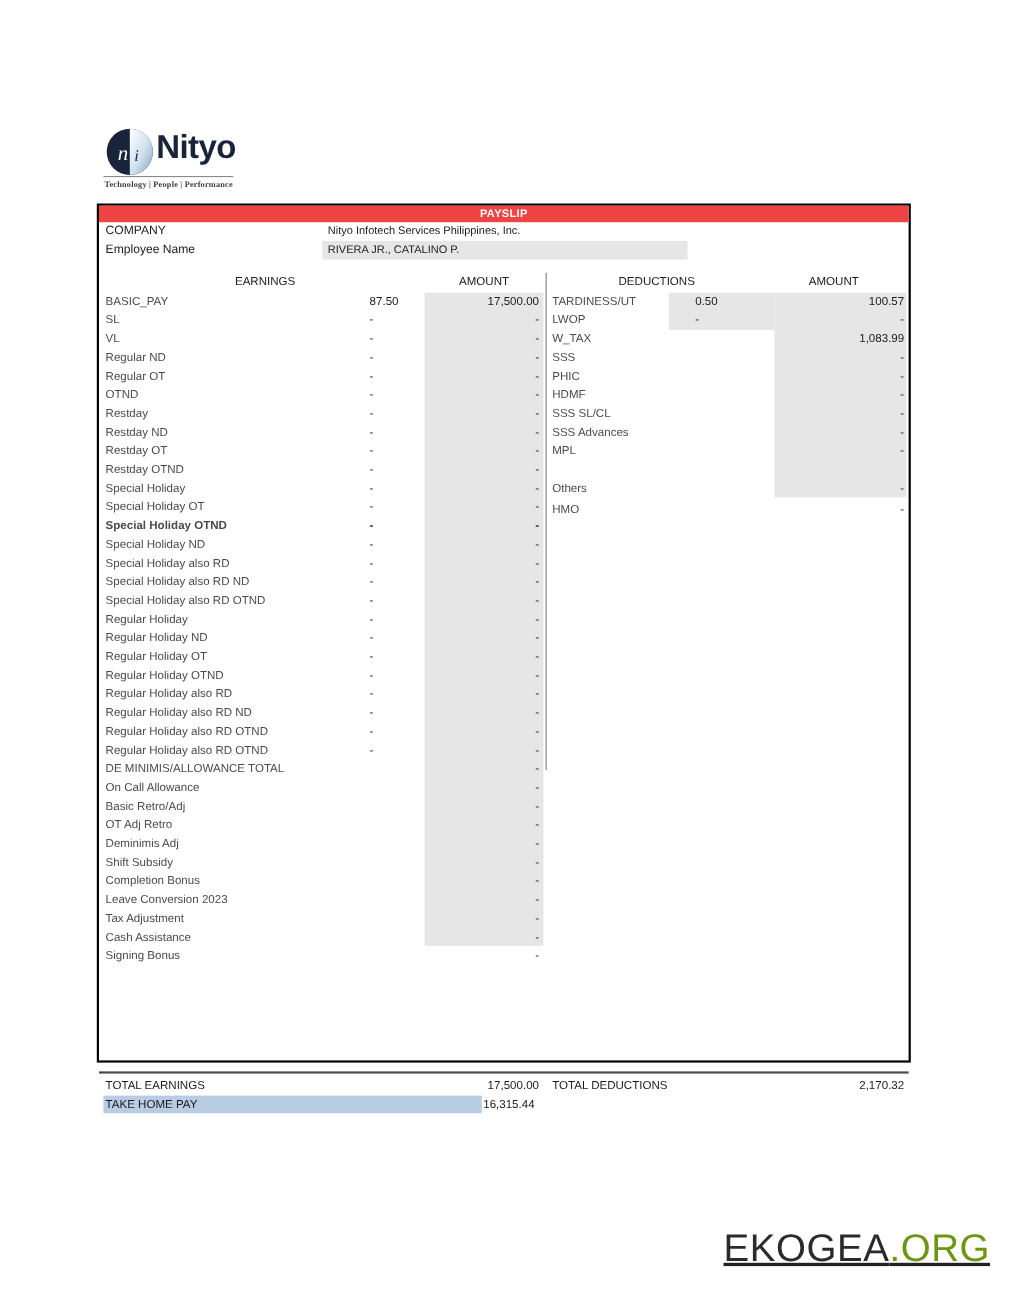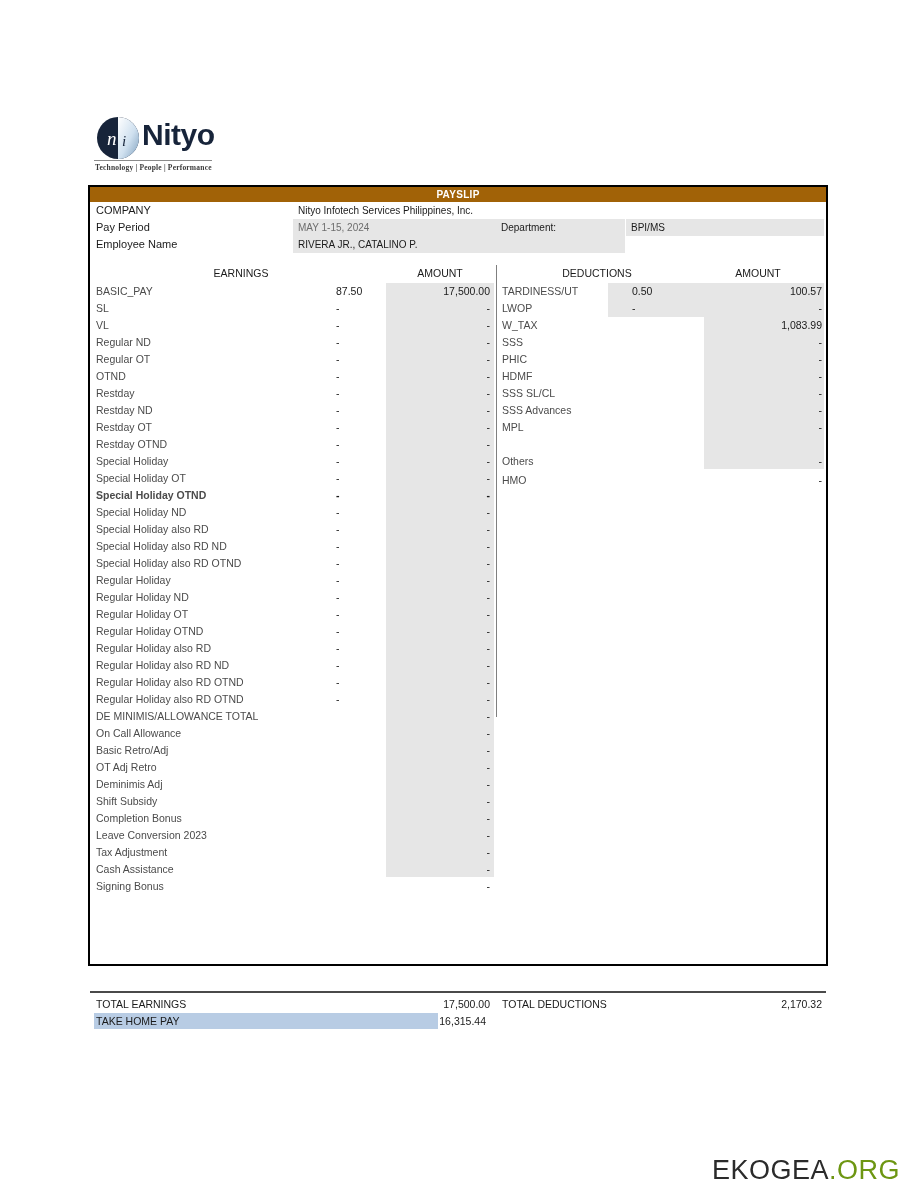--- a/index.html
+++ b/index.html
@@ -76,7 +76,7 @@
   #payslip-title {
     height: 15px;
     line-height: 15px;
-    background: #a16207;
+    background: #ef4444;
     color: #ffffff;
     font-size: 10px;
     font-weight: bold;

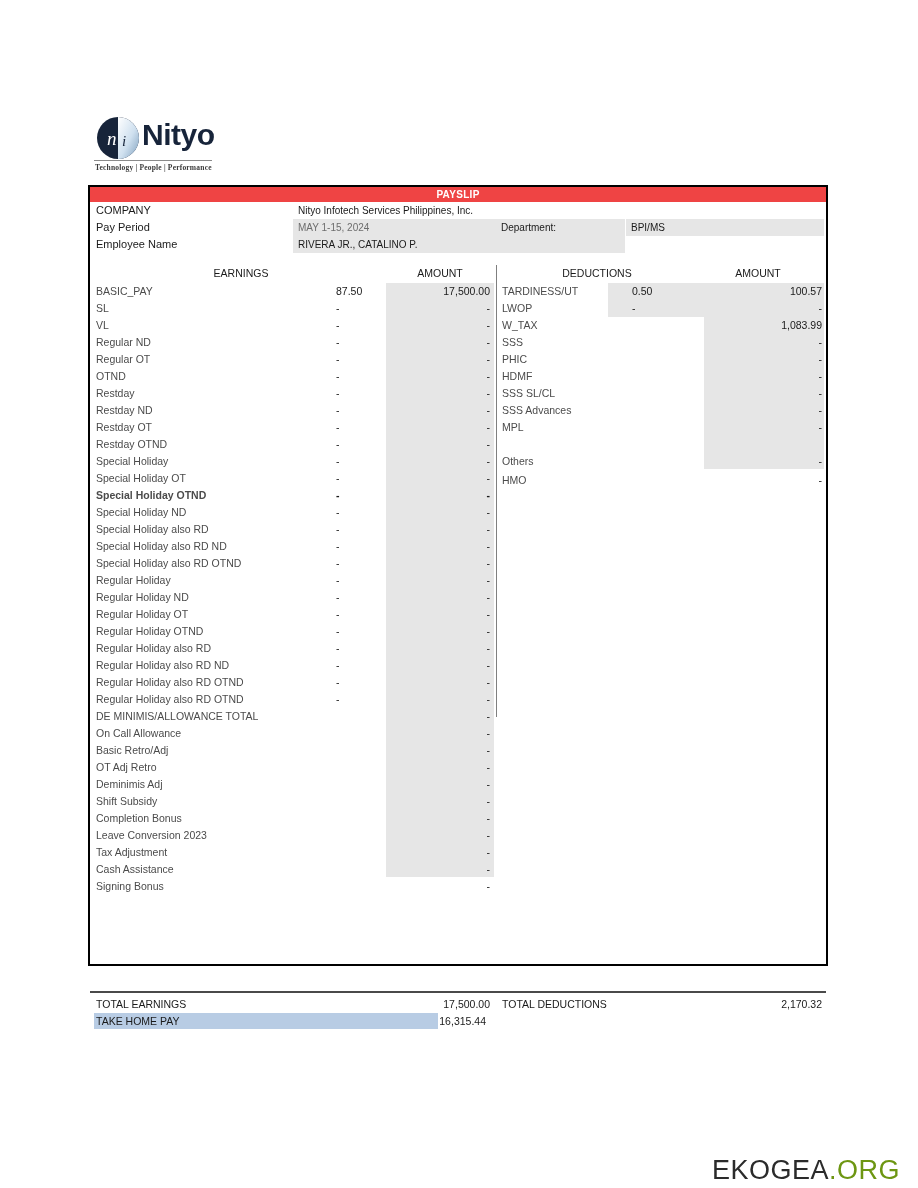--- a/index.html
+++ b/index.html
@@ -261,12 +261,6 @@
     <span class="info-value v-company">Nityo Infotech Services Philippines, Inc.</span>
   </div>
 
-  <div class="info-row">
-    <span class="info-label">Pay Period</span>
-    <span class="info-value v-period shade">MAY 1-15, 2024</span>
-    <span class="info-value v-deptlabel">Department:</span>
-    <span class="info-value v-dept shade">BPI/MS</span>
-  </div>
 
   <div class="info-row">
     <span class="info-label">Employee Name</span>

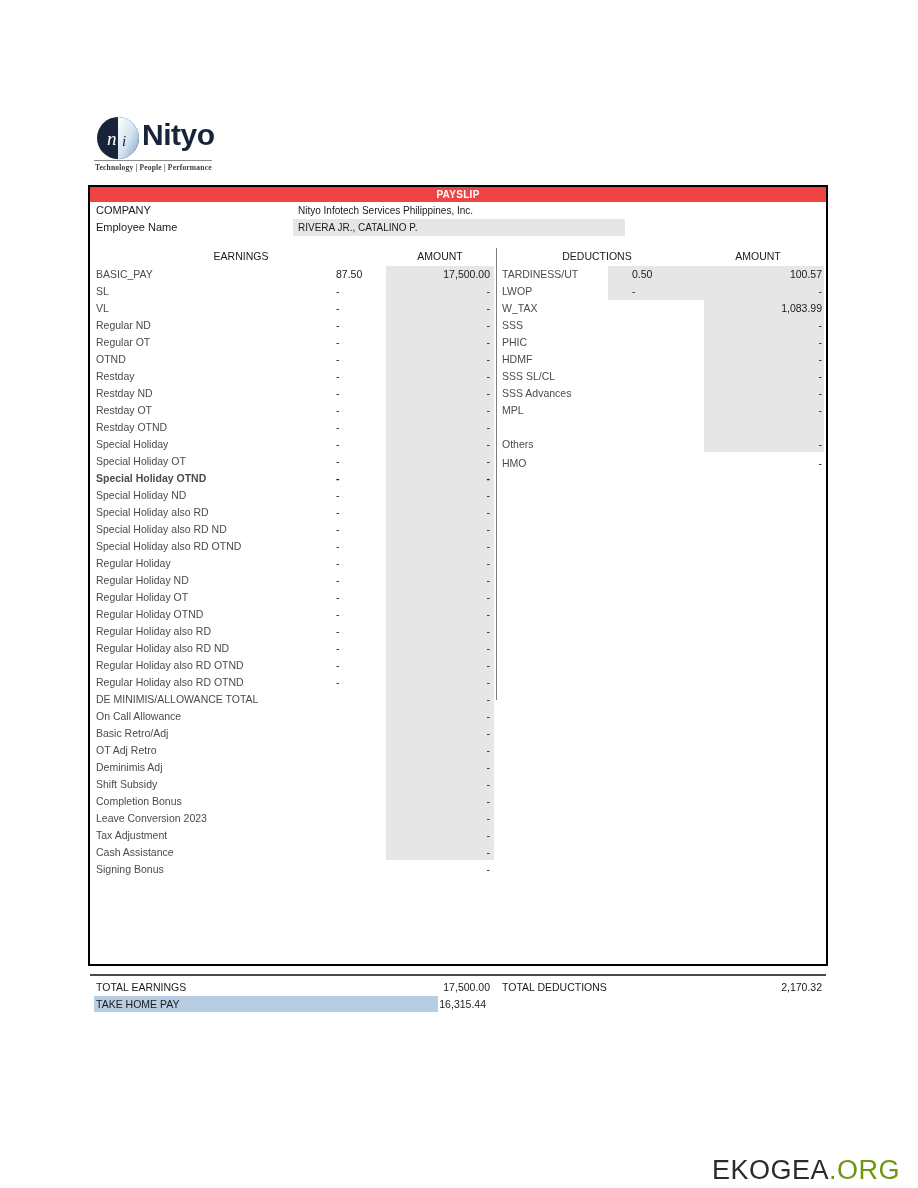--- a/index.html
+++ b/index.html
@@ -221,11 +221,12 @@
   #watermark {
     position: absolute;
     right: 18px;
-    bottom: 2px;
-    font-size: 27px;
+    bottom: 33px;
+    font-size: 35px;
     letter-spacing: 0.5px;
     font-family: "Liberation Sans", sans-serif;
     white-space: nowrap;
+    text-decoration: underline;
   }
   #watermark .wm-dark { color: #2b2b2b; }
   #watermark .wm-green { color: #6d9612; }

